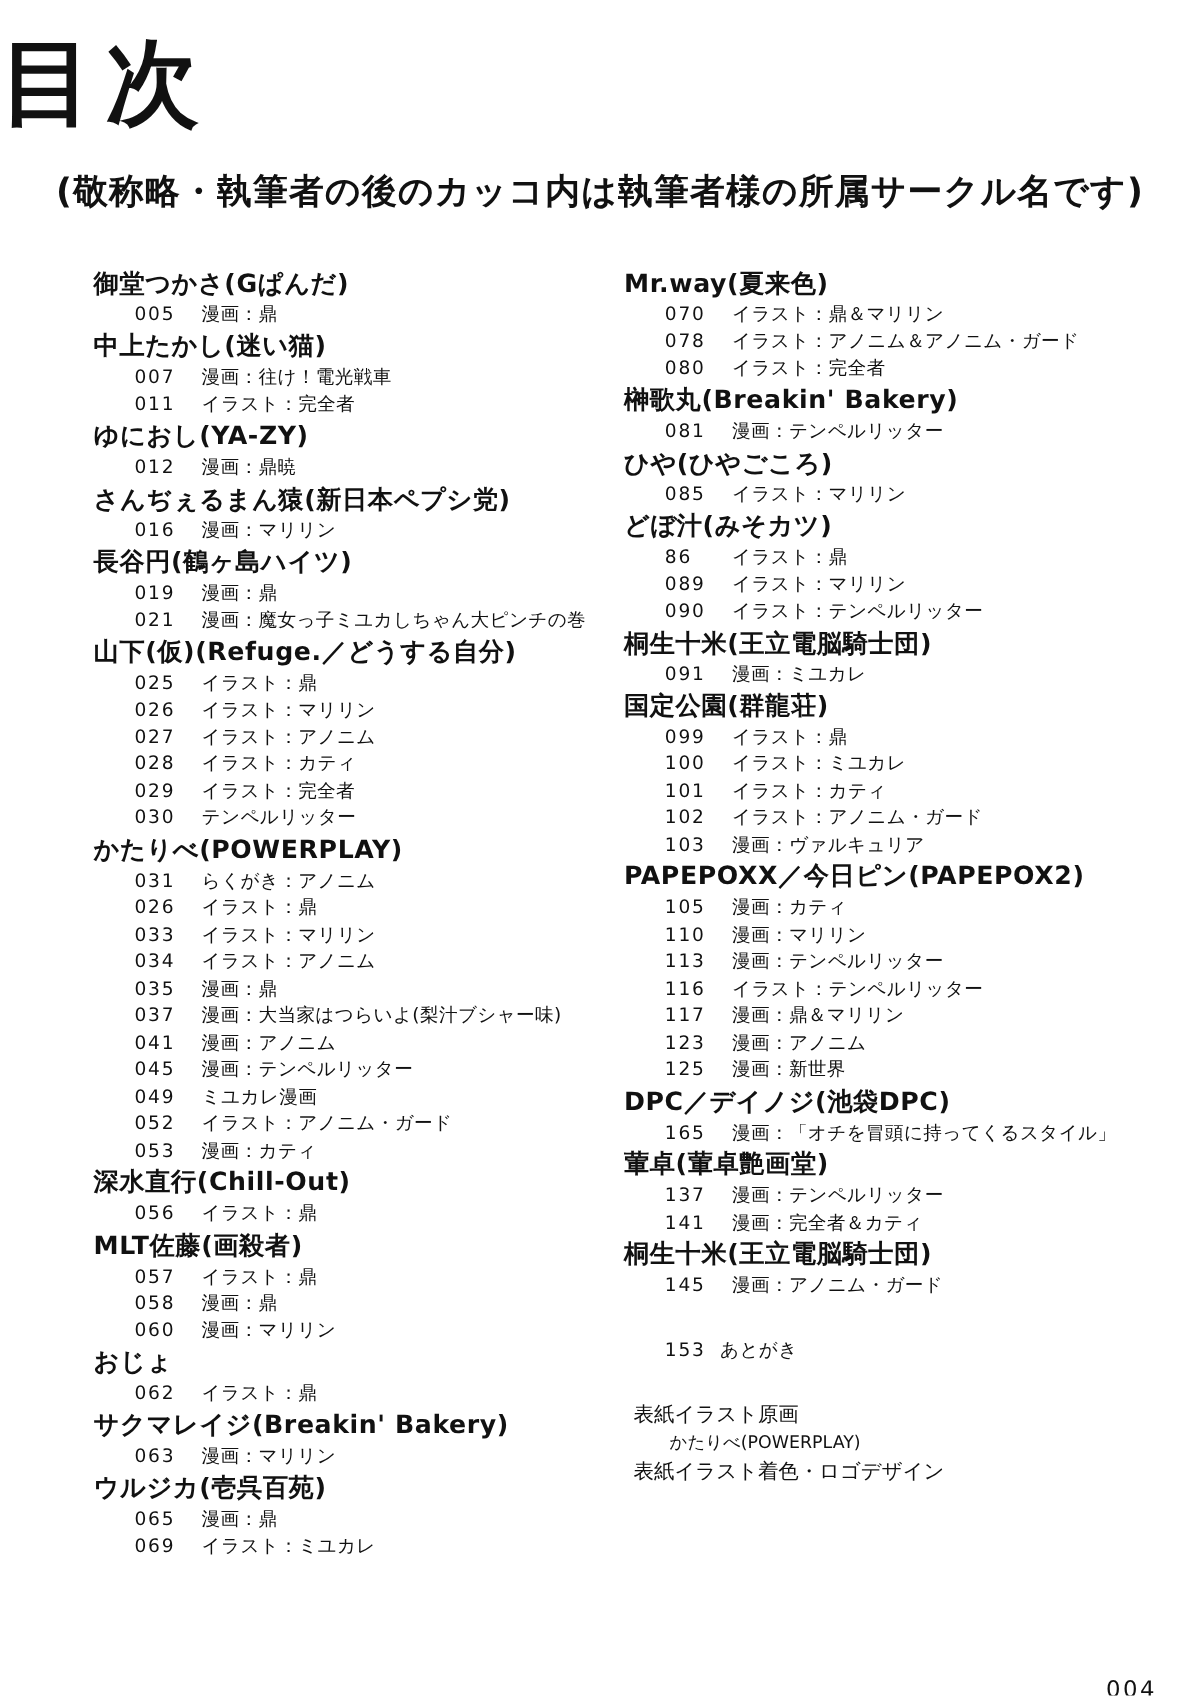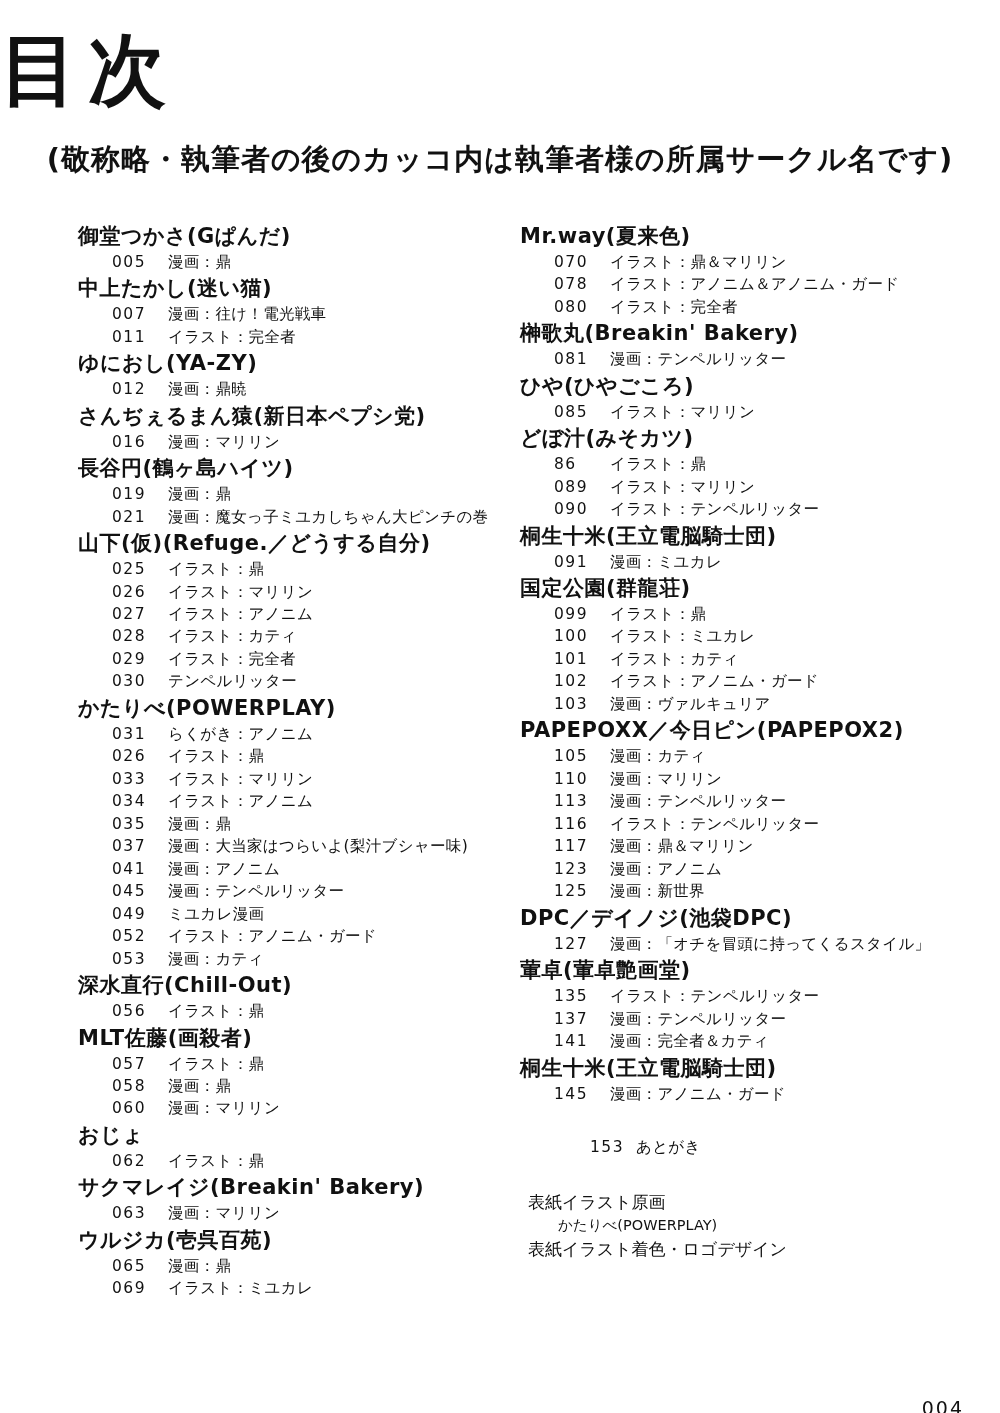--- a/index.html
+++ b/index.html
@@ -200,7 +200,7 @@
         <div class="entry"><span class="num">123</span><span class="desc">漫画：アノニム</span></div>
         <div class="entry"><span class="num">125</span><span class="desc">漫画：新世界</span></div>
         <div class="author">DPC／デイノジ(池袋DPC)</div>
-        <div class="entry"><span class="num">127</span><span class="desc">漫画：「オチを冒頭に持ってくるスタイル」</span></div>
+        <div class="entry"><span class="num">165</span><span class="desc">漫画：「オチを冒頭に持ってくるスタイル」</span></div>
         <div class="author">葷卓(葷卓艶画堂)</div>
         <div class="entry"><span class="num">135</span><span class="desc">イラスト：テンペルリッター</span></div>
         <div class="entry"><span class="num">137</span><span class="desc">漫画：テンペルリッター</span></div>

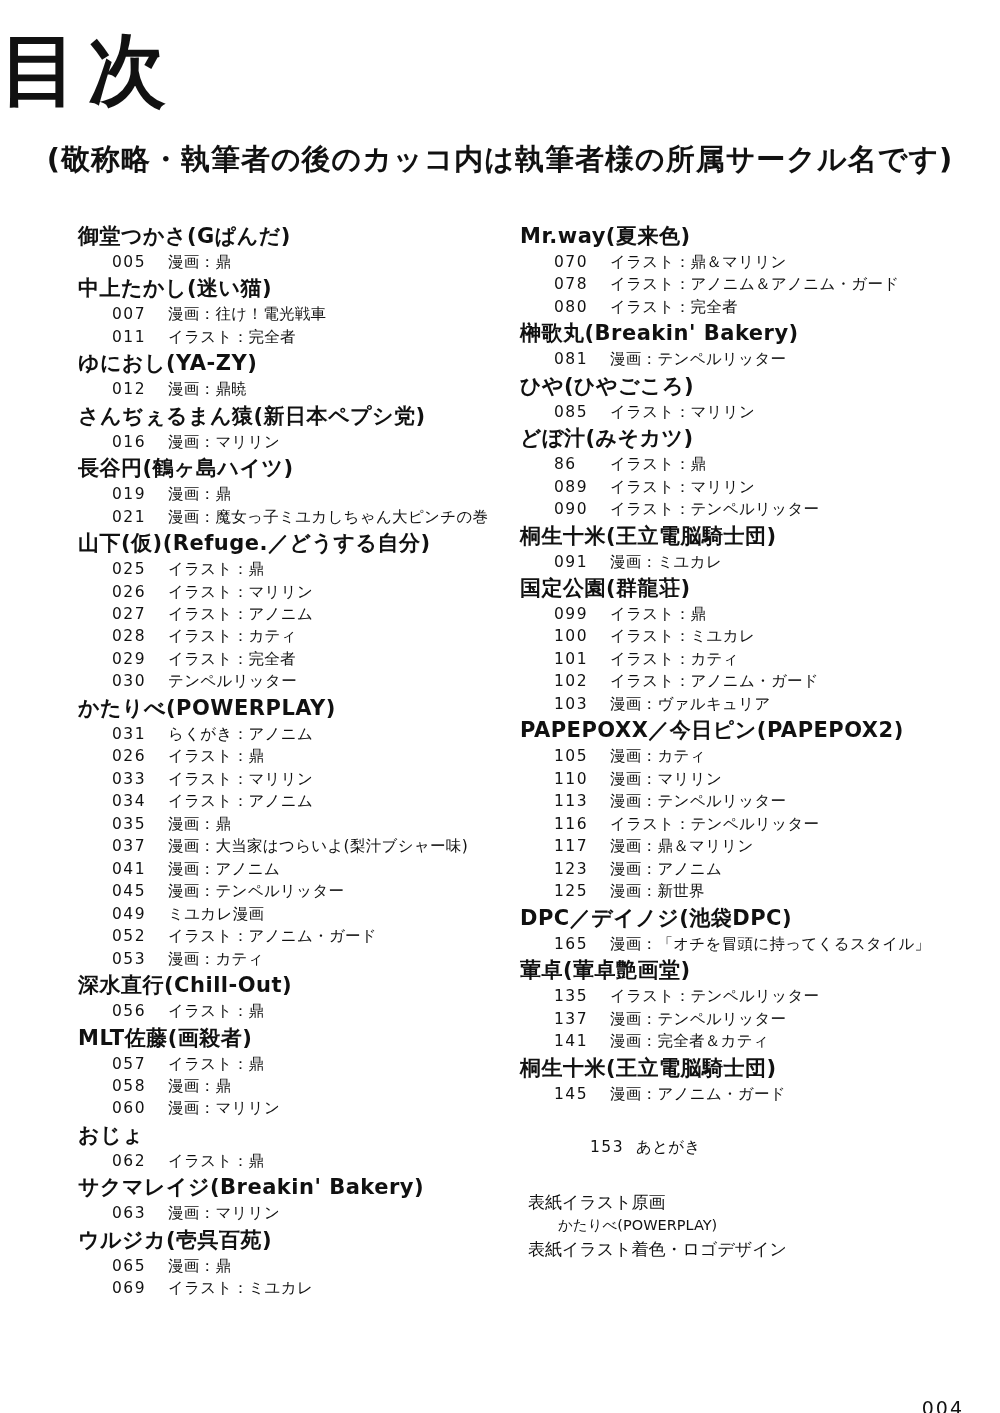--- a/index.html
+++ b/index.html
@@ -202,7 +202,6 @@
         <div class="author">DPC／デイノジ(池袋DPC)</div>
         <div class="entry"><span class="num">165</span><span class="desc">漫画：「オチを冒頭に持ってくるスタイル」</span></div>
         <div class="author">葷卓(葷卓艶画堂)</div>
-        <div class="entry"><span class="num">135</span><span class="desc">イラスト：テンペルリッター</span></div>
         <div class="entry"><span class="num">137</span><span class="desc">漫画：テンペルリッター</span></div>
         <div class="entry"><span class="num">141</span><span class="desc">漫画：完全者＆カティ</span></div>
         <div class="author">桐生十米(王立電脳騎士団)</div>

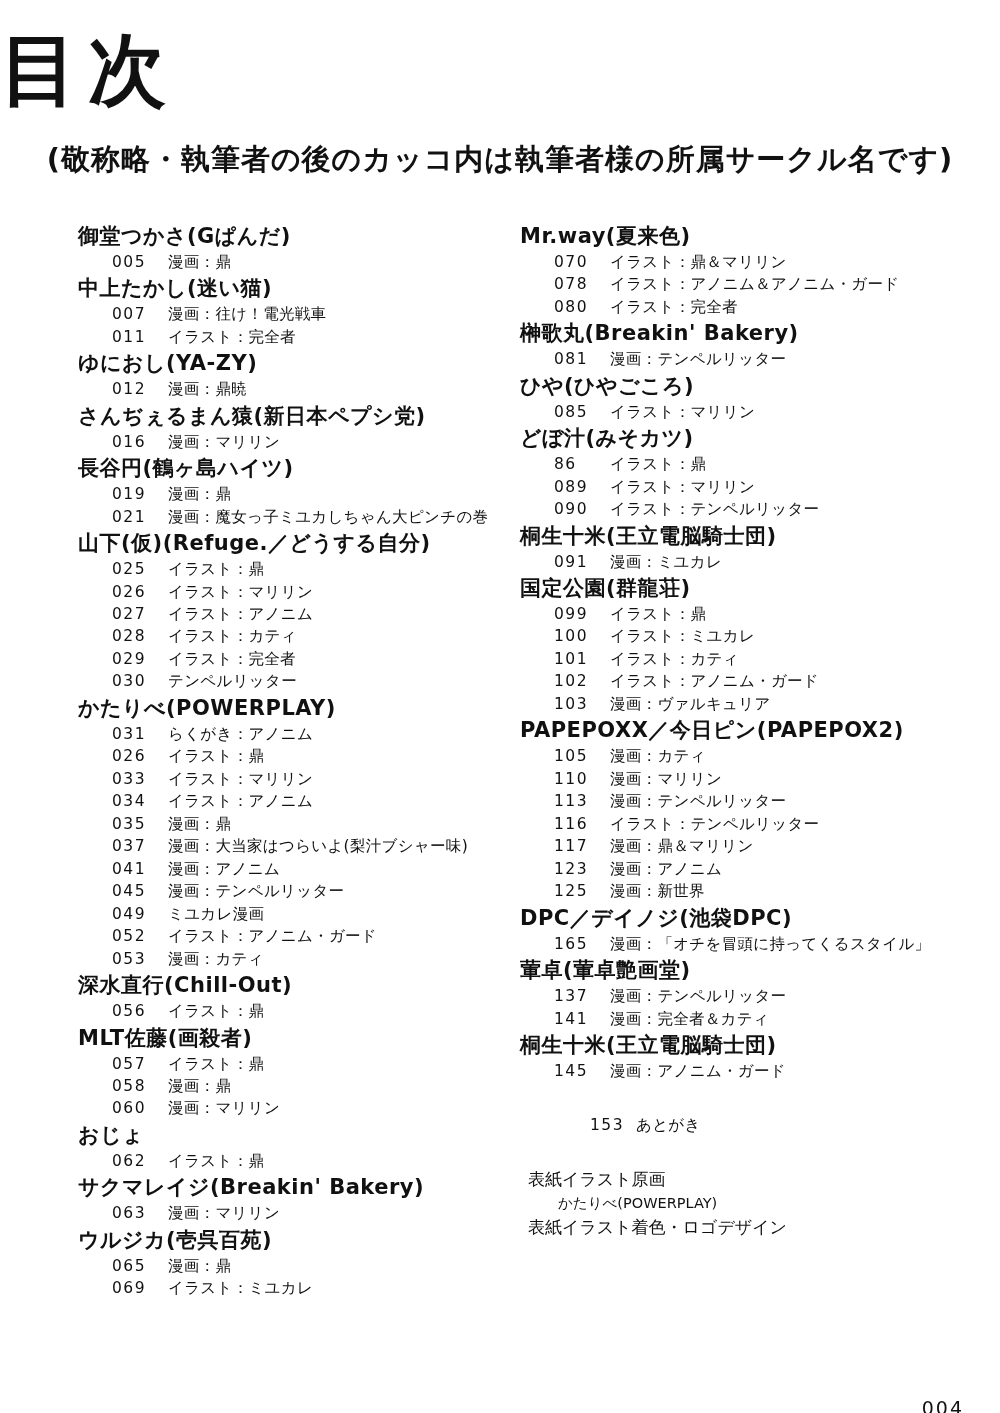--- a/index.html
+++ b/index.html
@@ -88,7 +88,6 @@
     display: inline-block;
     min-width: 46px;
     letter-spacing: 1.5px;
-    margin-left: 36px;
   }
   .creditblock {
     margin-top: 30px;

